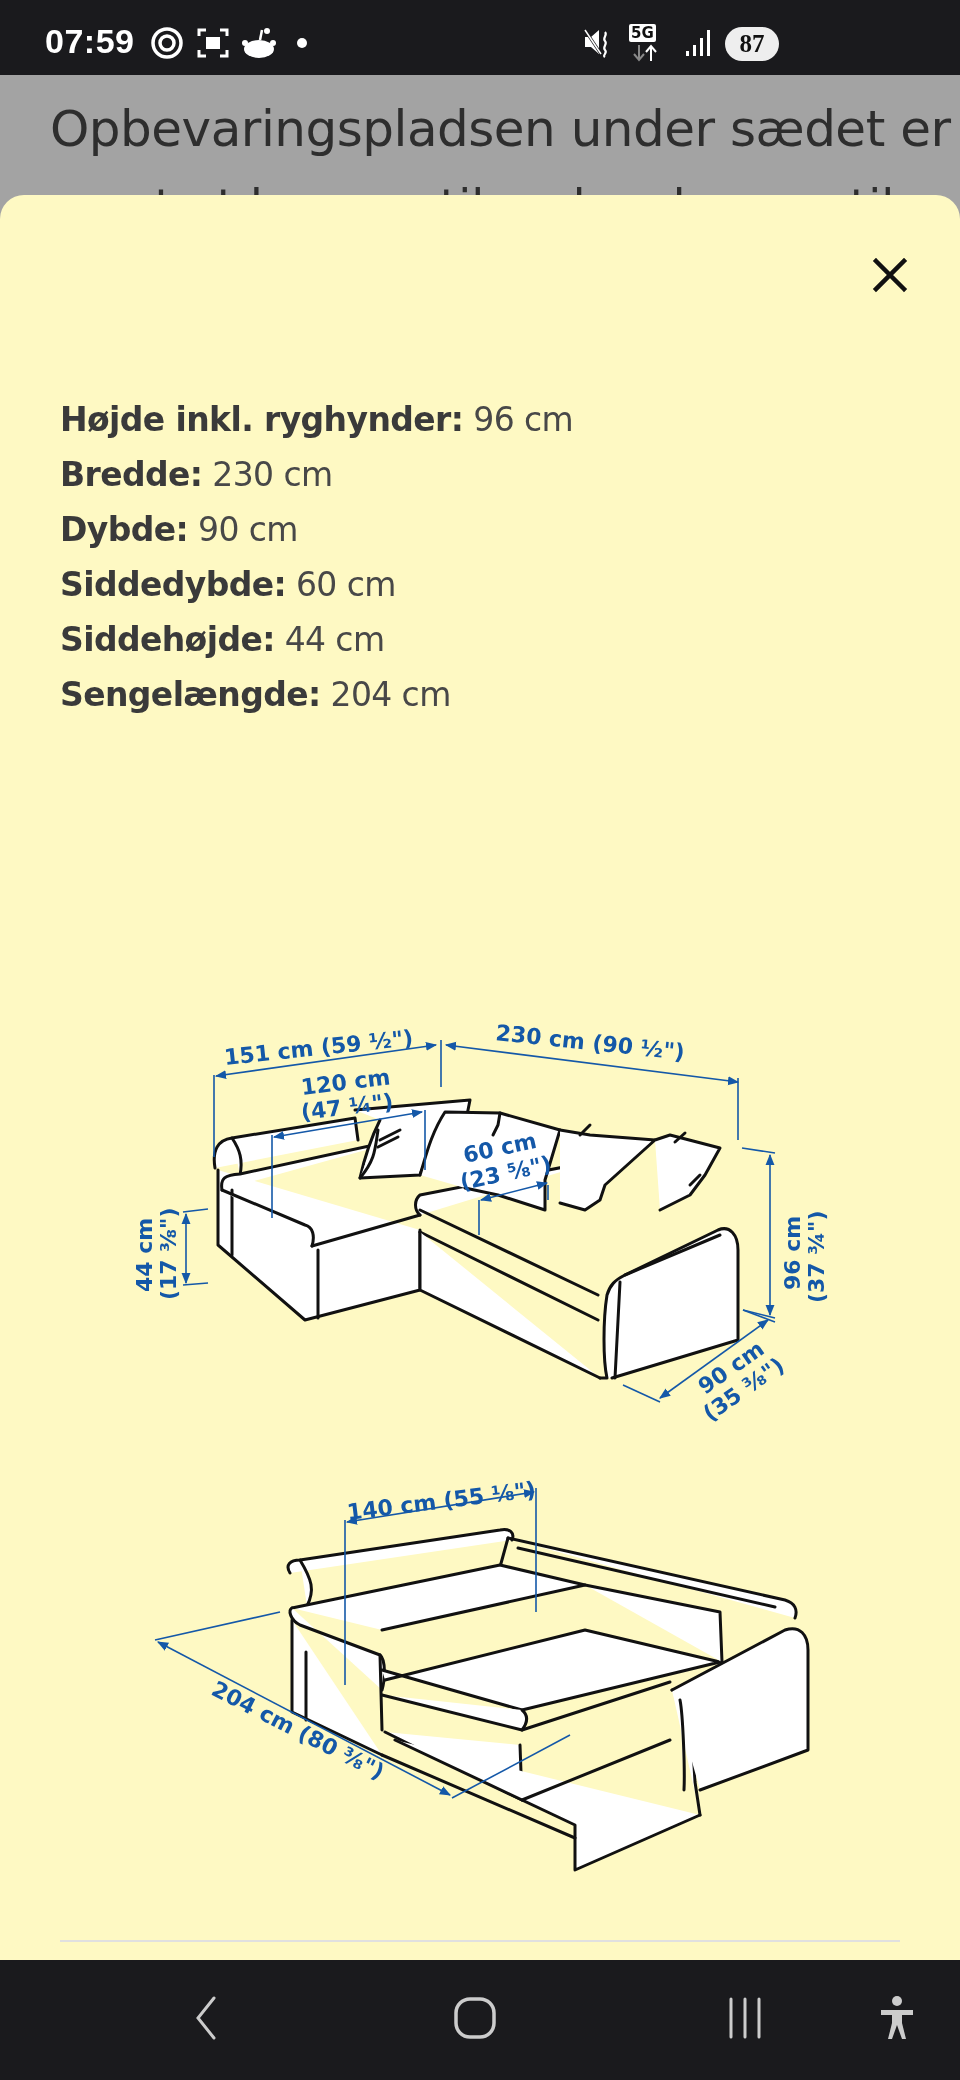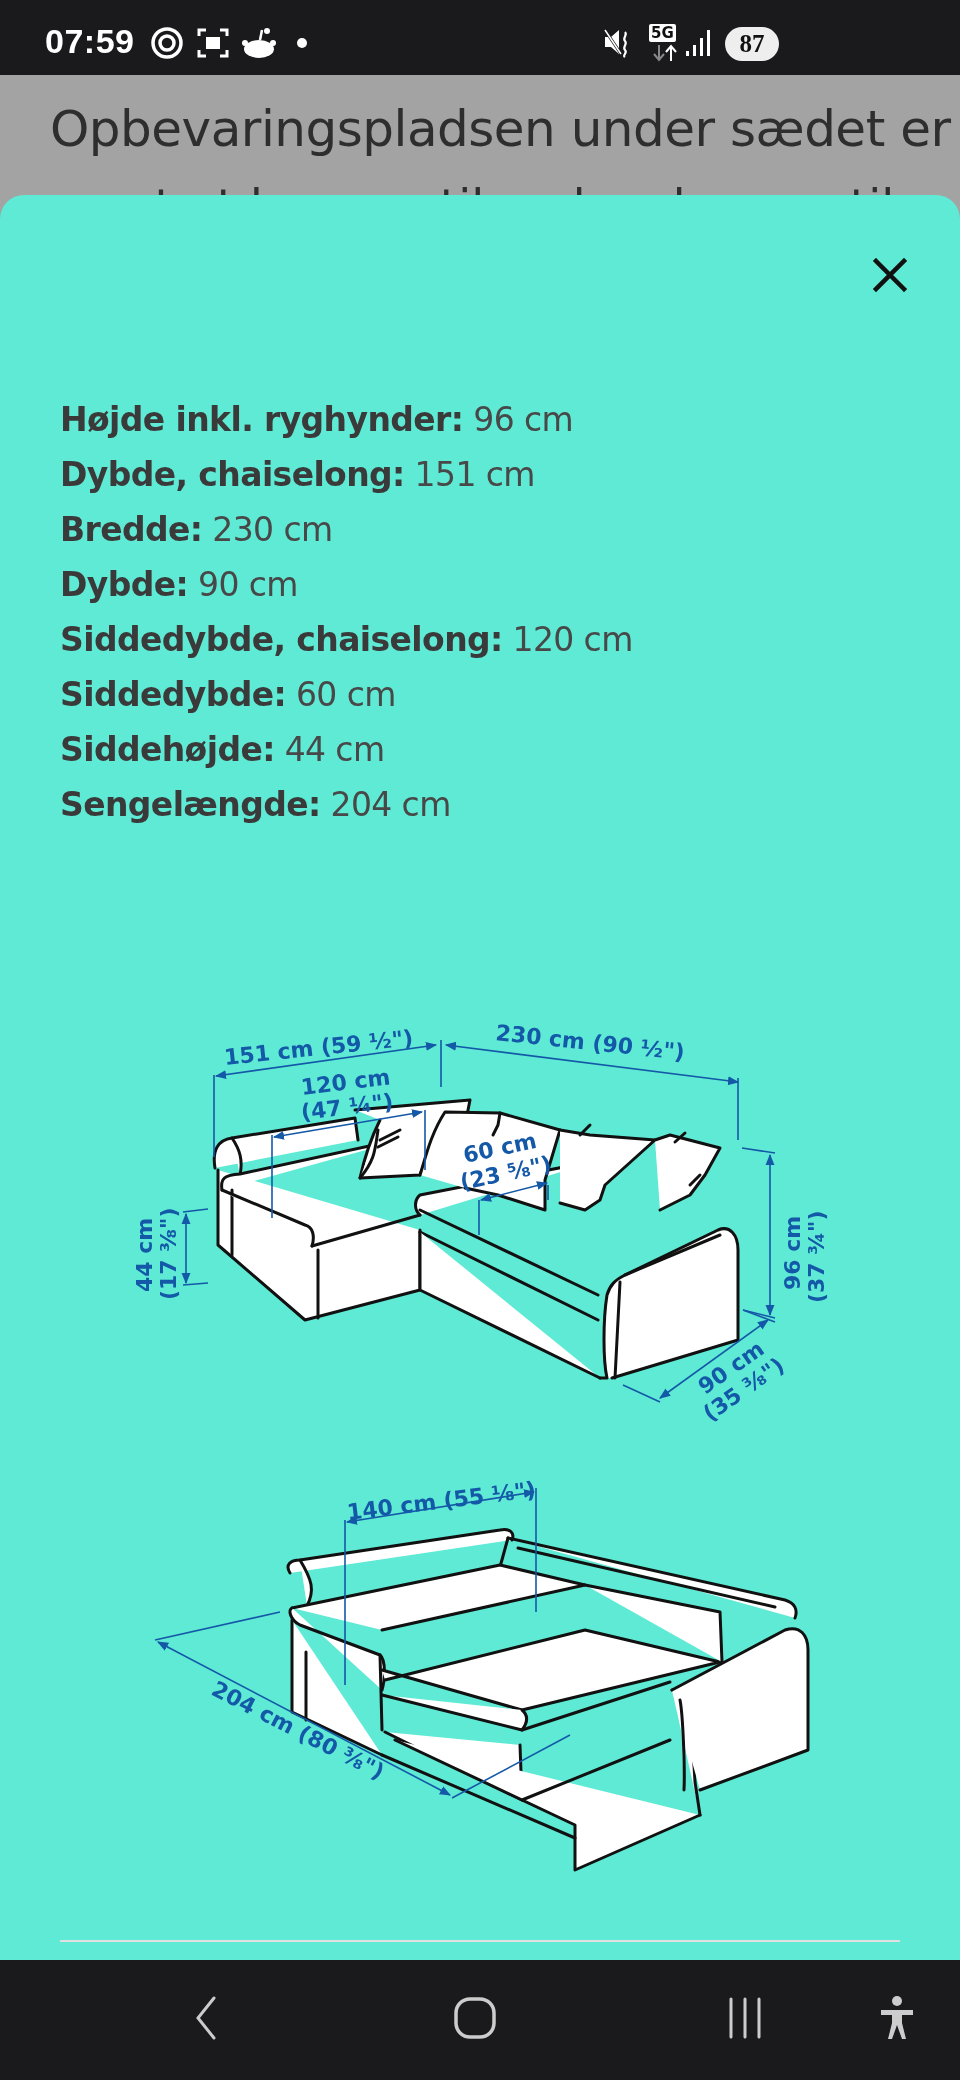--- a/index.html
+++ b/index.html
@@ -72,7 +72,7 @@
           <path d="M22 6c3 3-3 6 0 9s-3 6 0 9s-3 5 0 7" fill="none" stroke="#fff" stroke-width="2.2"></path>
         </svg>
     </span>
-    <span style="margin-right:4px; position:relative; width:34px; height:40px; display:inline-block;">
+    <span style="margin-right:24px; position:relative; width:34px; height:40px; display:inline-block;">
       <span style="position:absolute; left:2px; top:0; background:#fff; color:#111; font-size:15px; font-weight:bold; padding:0 2px; line-height:18px; border-radius:2px;">5G</span>
       <svg style="position:absolute; left:4px; top:20px;" width="28" height="18" viewBox="0 0 28 18">
           <path d="M8 1v14M3 10l5 6 5-6" fill="none" stroke="#888" stroke-width="2"></path>

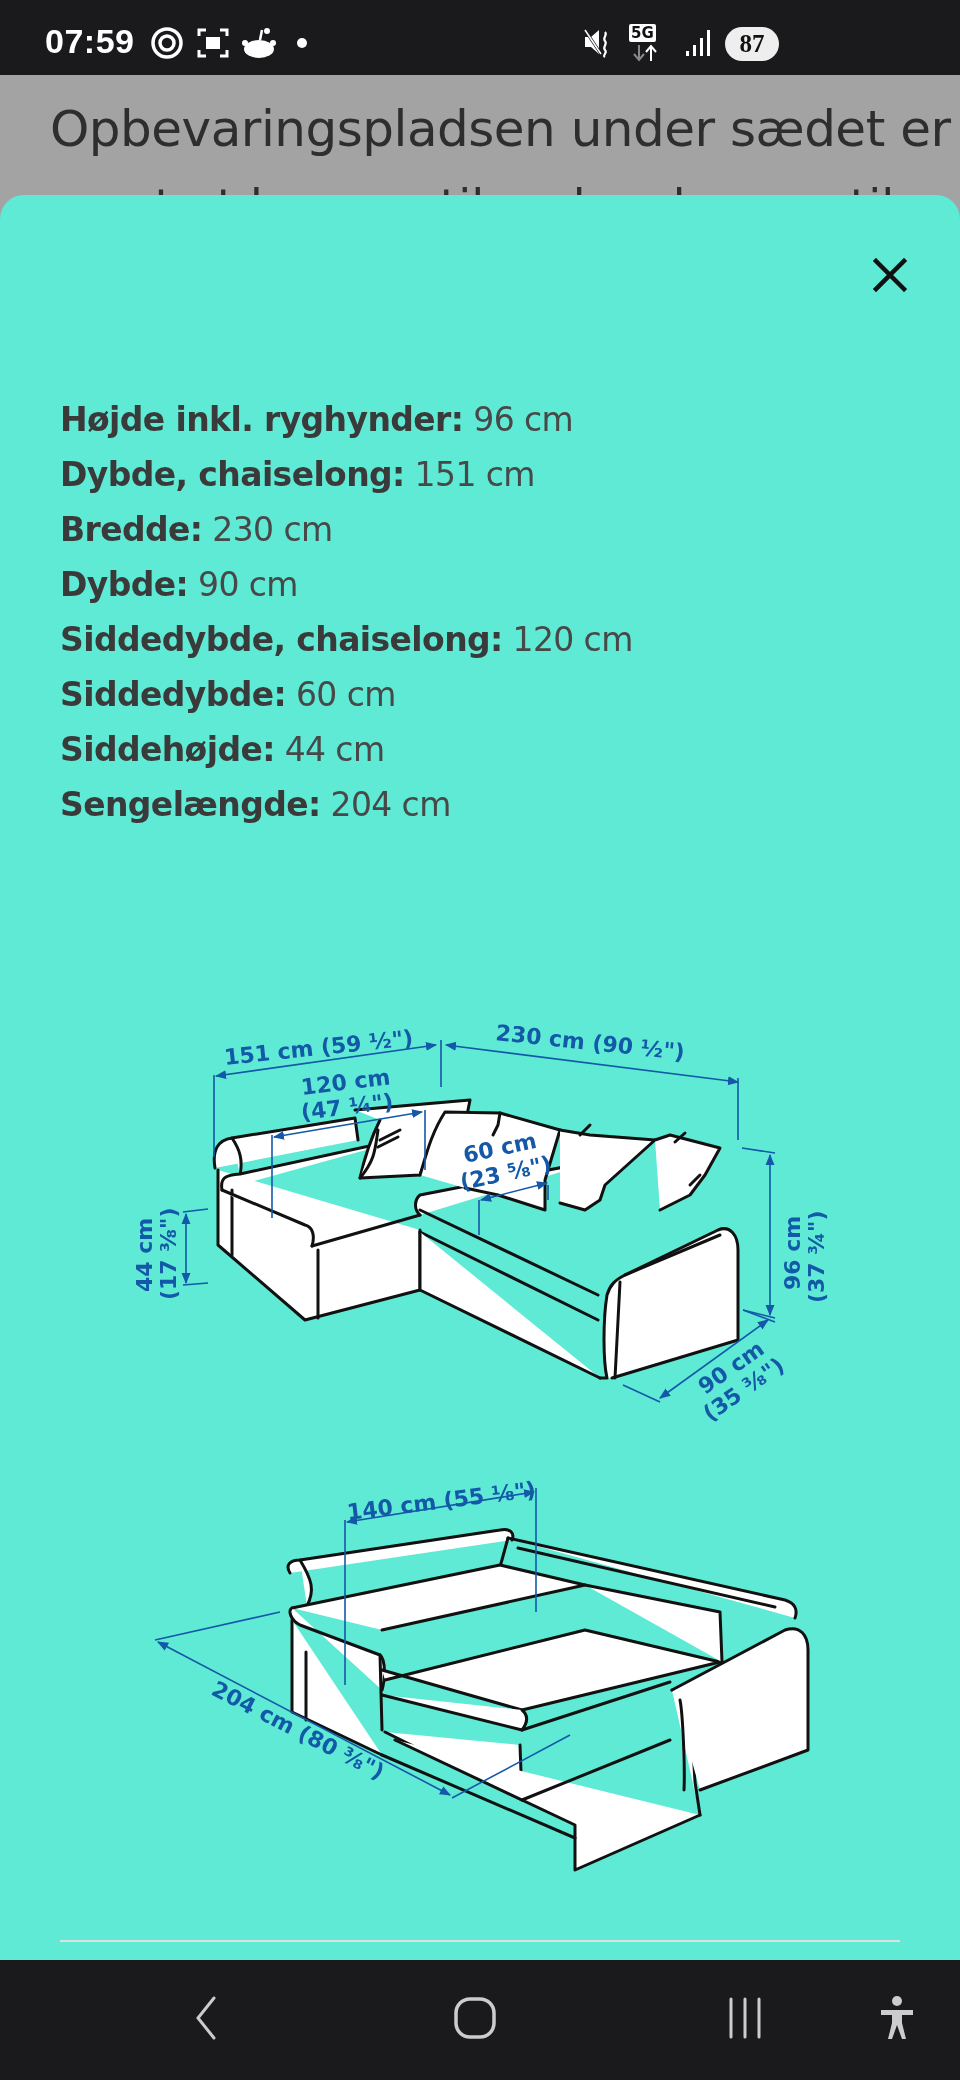--- a/index.html
+++ b/index.html
@@ -16,7 +16,7 @@
     .backdrop-text { position: absolute; left: 50px; top: 25px; font-size: 50px; color: #2e2e2e; white-space: nowrap; font-family: "DejaVu Sans", sans-serif; font-weight: normal; letter-spacing: -0.5px; }
     .backdrop-text2 { position: absolute; left: 50px; top: 103px; font-size: 47px; color: #2e2e2e; white-space: nowrap; }
 
-    .sheet { position: absolute; left: 0; top: 195px; width: 960px; height: 1765px; background: #5eead4; border-radius: 24px 24px 0 0; overflow: hidden; }
+    .sheet { position: absolute; left: 0; top: 195px; width: 960px; height: 1765px; background: #fef9c3; border-radius: 24px 24px 0 0; overflow: hidden; }
     .close-btn { position: absolute; right: 40px; top: 50px; width: 60px; height: 60px; display: flex; align-items: center; justify-content: center; cursor: pointer; }
 
     .specs { position: absolute; left: 60px; top: 197px; }

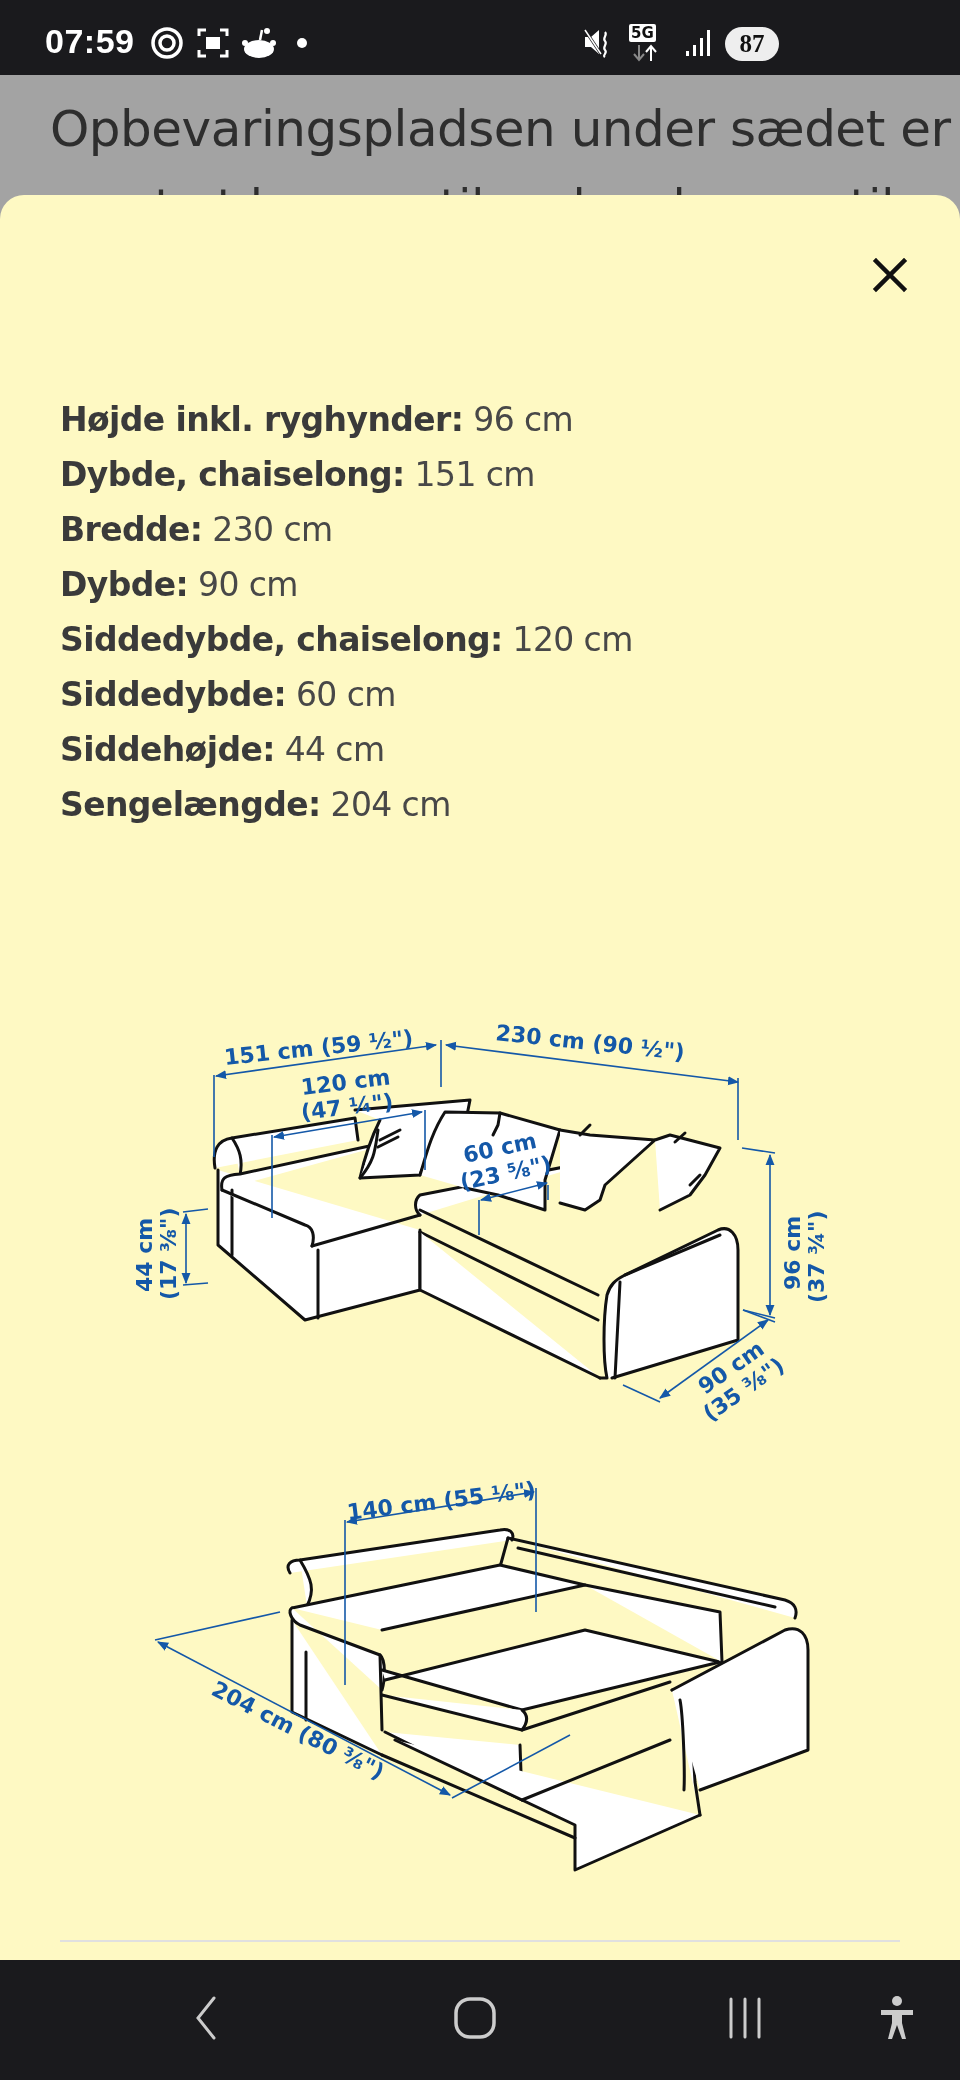--- a/index.html
+++ b/index.html
@@ -105,7 +105,6 @@
 
   <div class="specs">
     <div class="spec-row"><span class="spec-label">Højde inkl. ryghynder:</span><span> 96 cm</span></div>
-    <div class="spec-row"><span class="spec-label">Dybde, chaiselong:</span><span> 151 cm</span></div>
     <div class="spec-row"><span class="spec-label">Bredde:</span><span> 230 cm</span></div>
     <div class="spec-row"><span class="spec-label">Dybde:</span><span> 90 cm</span></div>
     <div class="spec-row"><span class="spec-label">Siddedybde, chaiselong:</span><span> 120 cm</span></div>

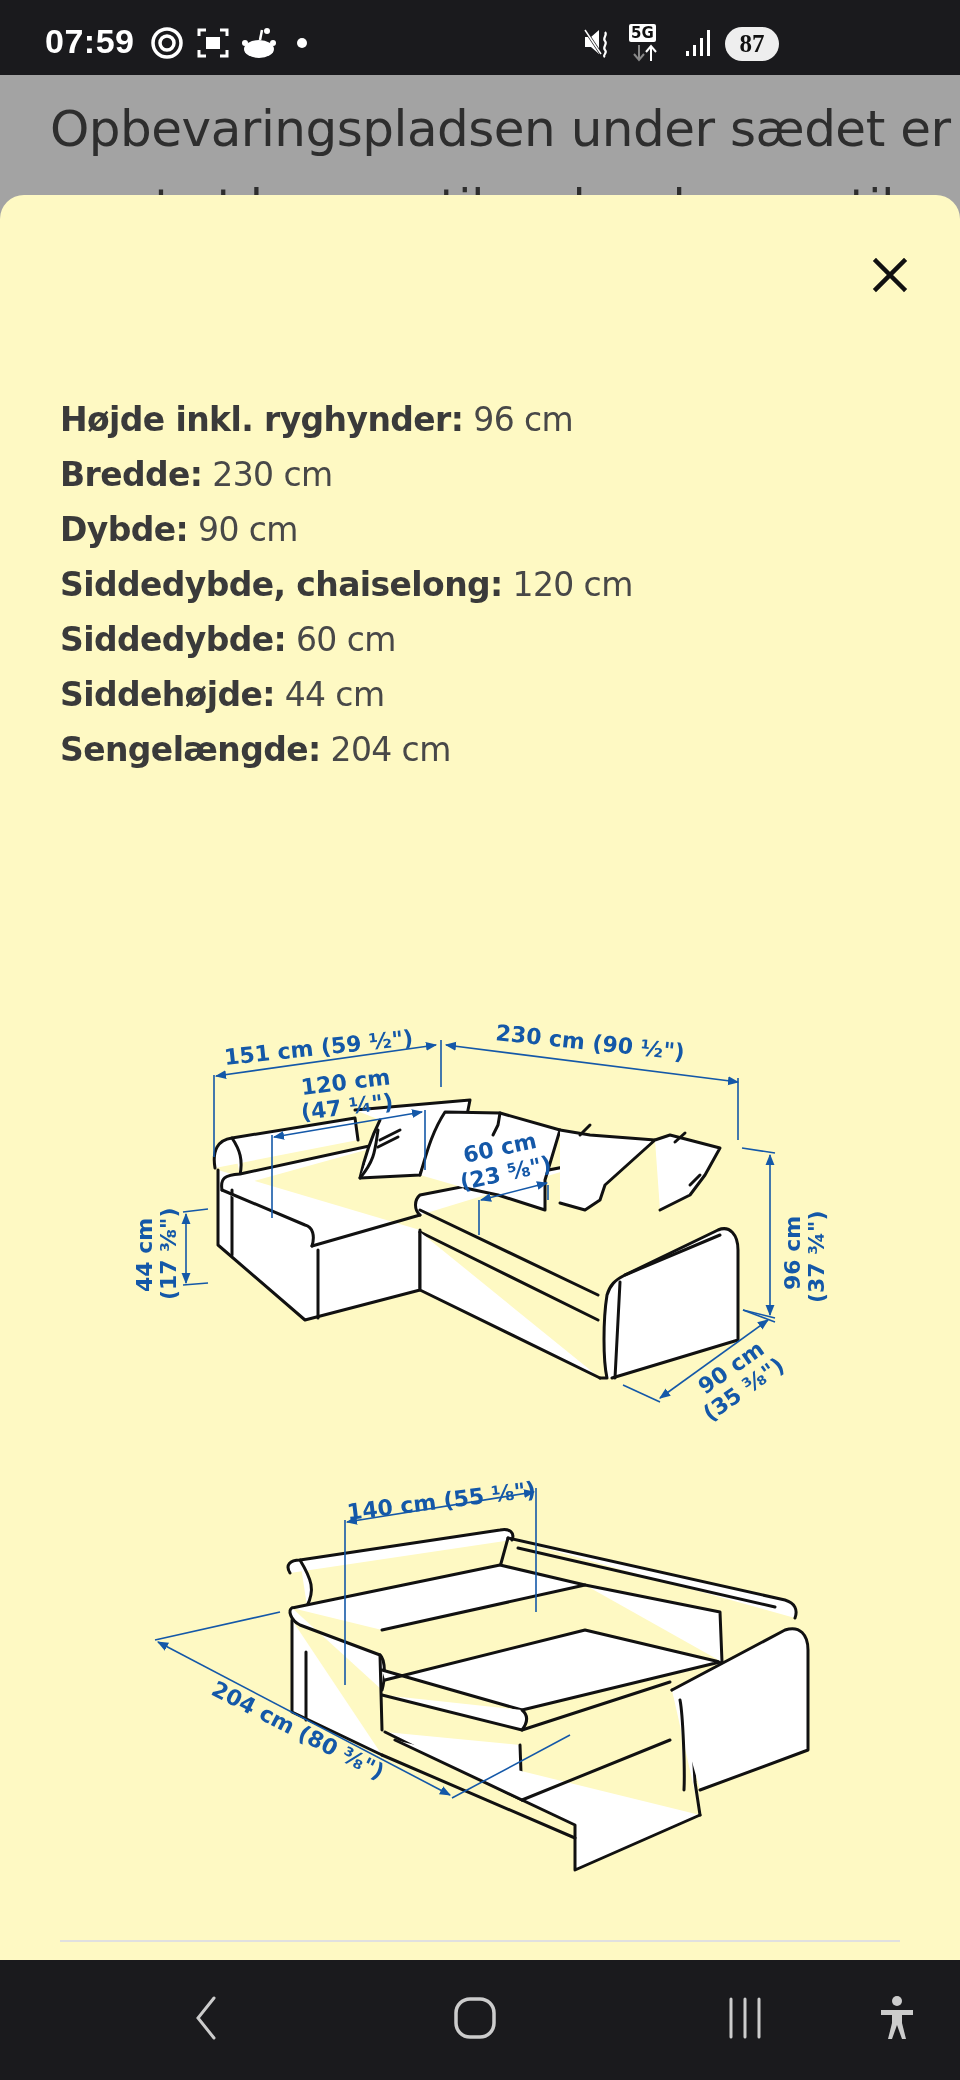--- a/index.html
+++ b/index.html
@@ -107,7 +107,6 @@
     <div class="spec-row"><span class="spec-label">Højde inkl. ryghynder:</span><span> 96 cm</span></div>
     <div class="spec-row"><span class="spec-label">Bredde:</span><span> 230 cm</span></div>
     <div class="spec-row"><span class="spec-label">Dybde:</span><span> 90 cm</span></div>
-    <div class="spec-row"><span class="spec-label">Siddedybde, chaiselong:</span><span> 120 cm</span></div>
     <div class="spec-row"><span class="spec-label">Siddedybde:</span><span> 60 cm</span></div>
     <div class="spec-row"><span class="spec-label">Siddehøjde:</span><span> 44 cm</span></div>
     <div class="spec-row"><span class="spec-label">Sengelængde:</span><span> 204 cm</span></div>

